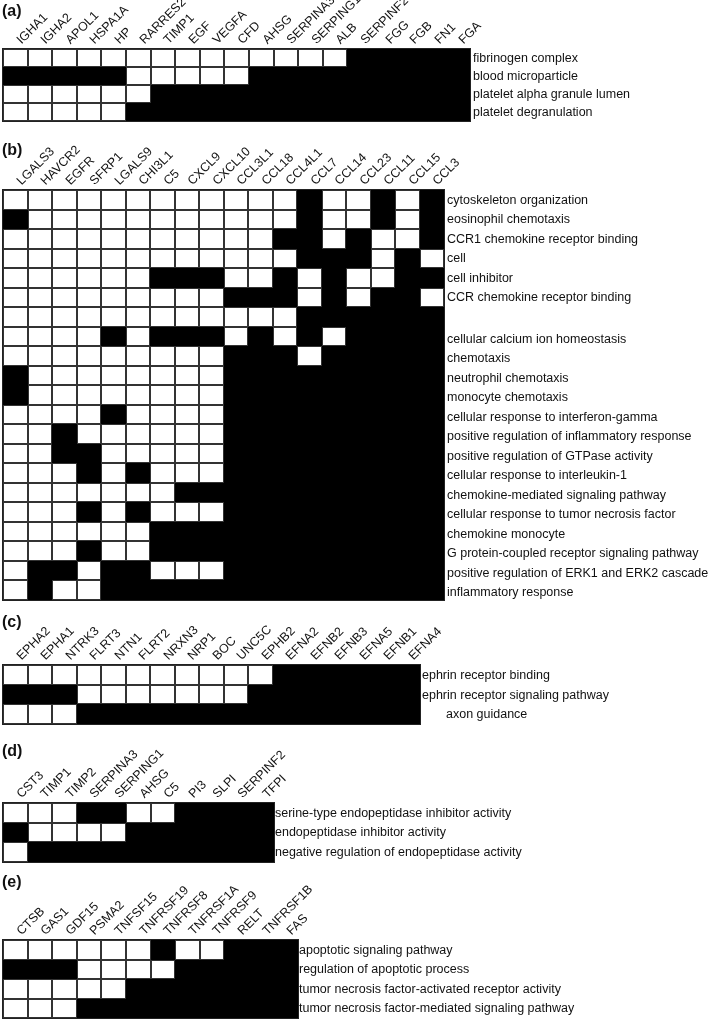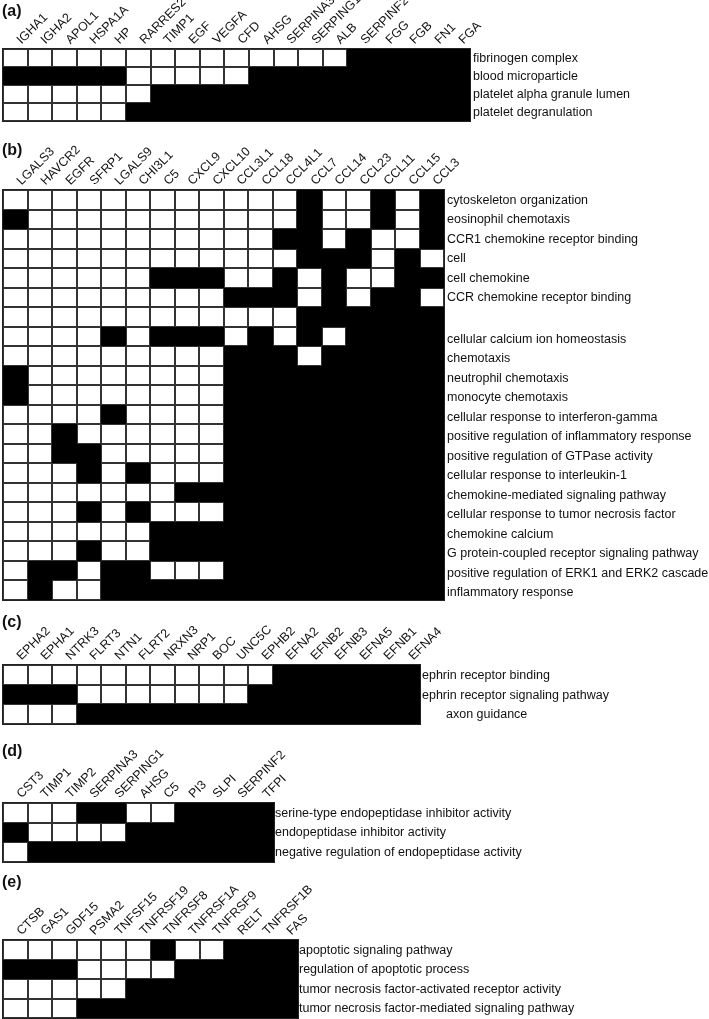--- a/index.html
+++ b/index.html
@@ -535,7 +535,7 @@
       <div class="row-label" style="height: 19.5px;">eosinophil chemotaxis</div>
       <div class="row-label" style="height: 19.5px;">CCR1 chemokine receptor binding</div>
       <div class="row-label" style="height: 19.5px;">cell</div>
-      <div class="row-label" style="height: 19.5px;">cell chemokine</div>
+      <div class="row-label" style="height: 19.5px;">cell inhibitor</div>
       <div class="row-label" style="height: 19.5px;">CCR chemokine receptor binding</div>
       <div class="row-label" style="height: 19.5px; margin-top: 22px;">cellular calcium ion homeostasis</div>
       <div class="row-label" style="height: 19.5px;">chemotaxis</div>

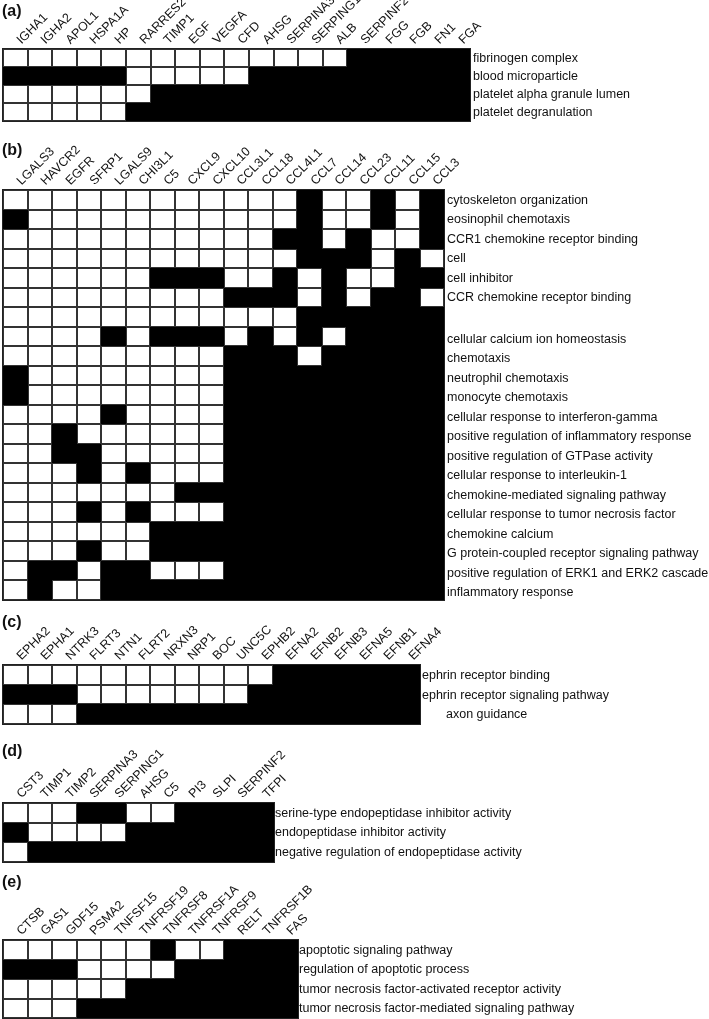--- a/index.html
+++ b/index.html
@@ -547,7 +547,7 @@
       <div class="row-label" style="height: 19.5px;">cellular response to interleukin-1</div>
       <div class="row-label" style="height: 19.5px;">chemokine-mediated signaling pathway</div>
       <div class="row-label" style="height: 19.5px;">cellular response to tumor necrosis factor</div>
-      <div class="row-label" style="height: 19.5px;">chemokine calcium</div>
+      <div class="row-label" style="height: 19.5px;">chemokine monocyte</div>
       <div class="row-label" style="height: 19.5px;">G protein-coupled receptor signaling pathway</div>
       <div class="row-label" style="height: 19.5px;">positive regulation of ERK1 and ERK2 cascade</div>
       <div class="row-label" style="height: 19.5px;">inflammatory response</div>

